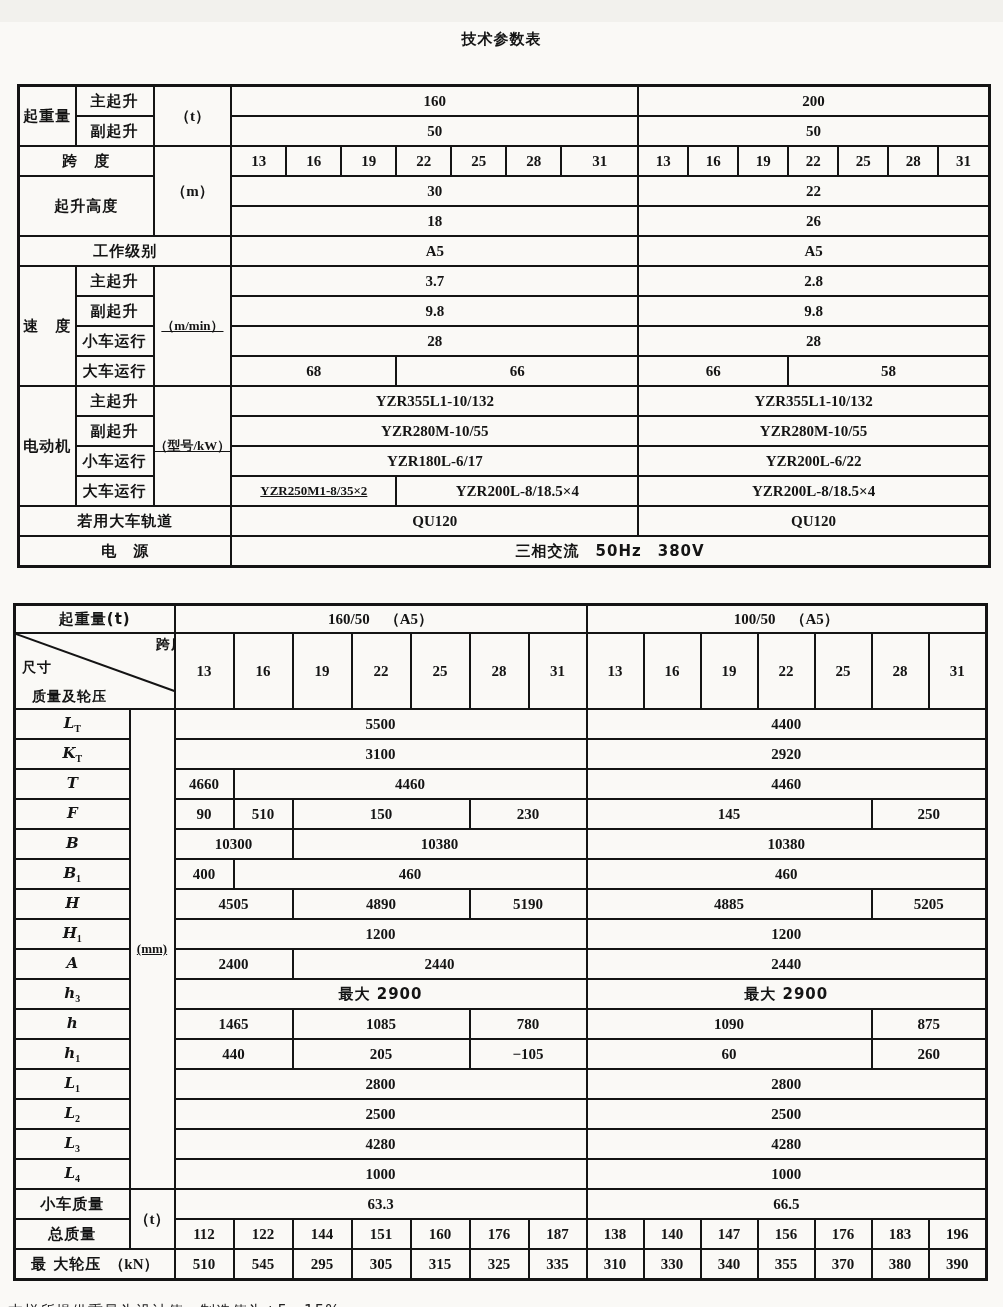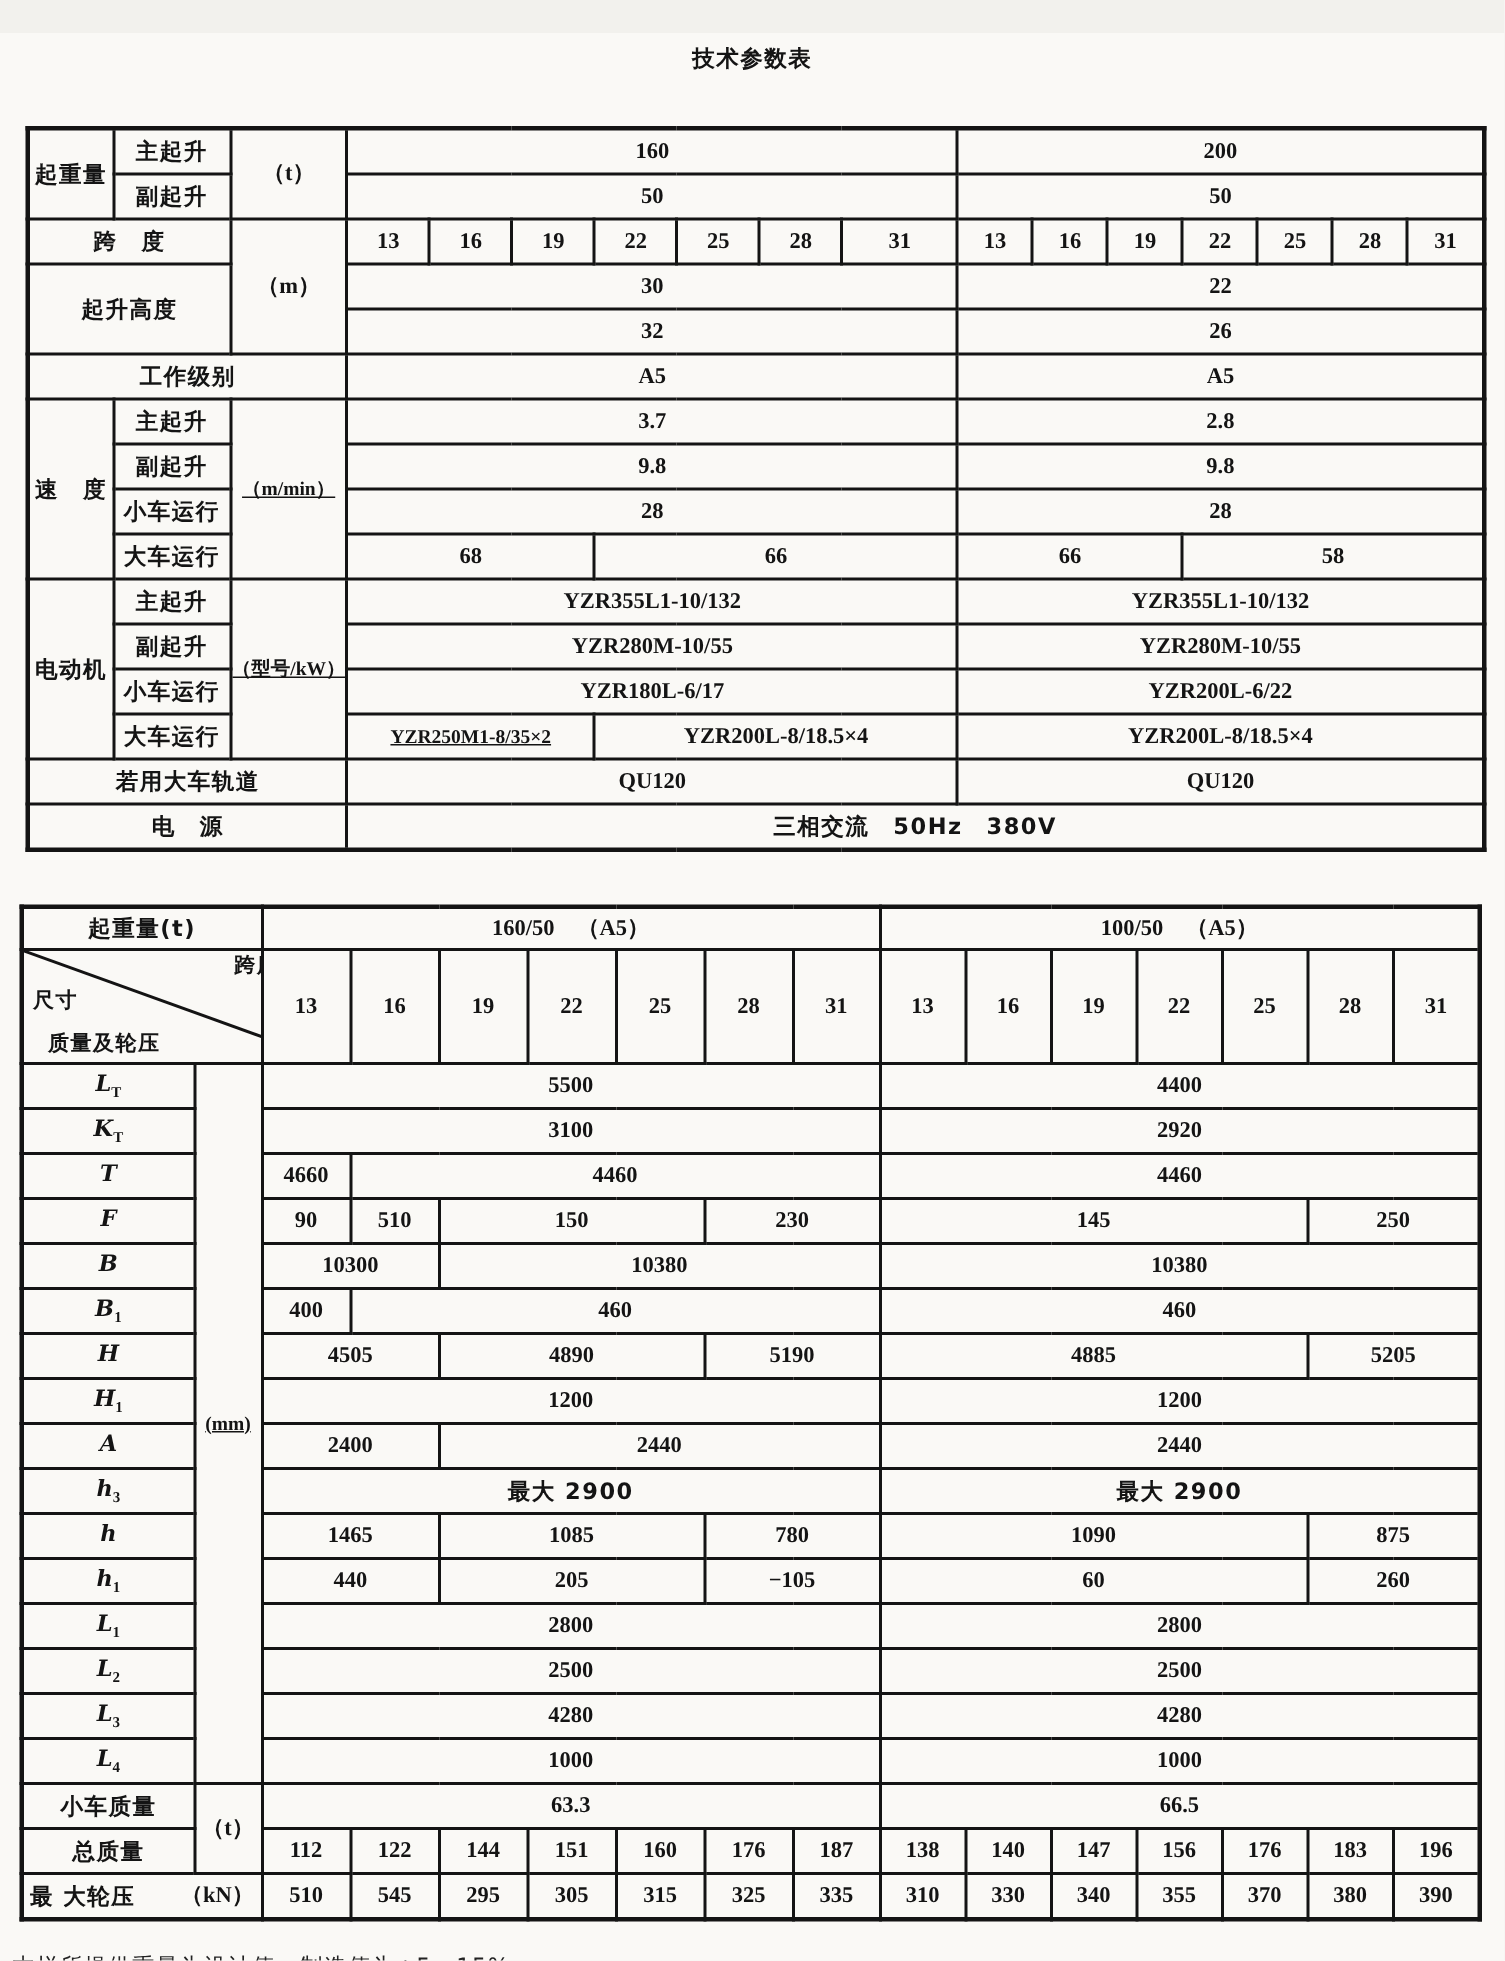--- a/index.html
+++ b/index.html
@@ -120,7 +120,7 @@
       <td colspan="7">22</td>
     </tr>
     <tr>
-      <td colspan="7">32</td>
+      <td colspan="7">18</td>
       <td colspan="7">26</td>
     </tr>
     <tr>

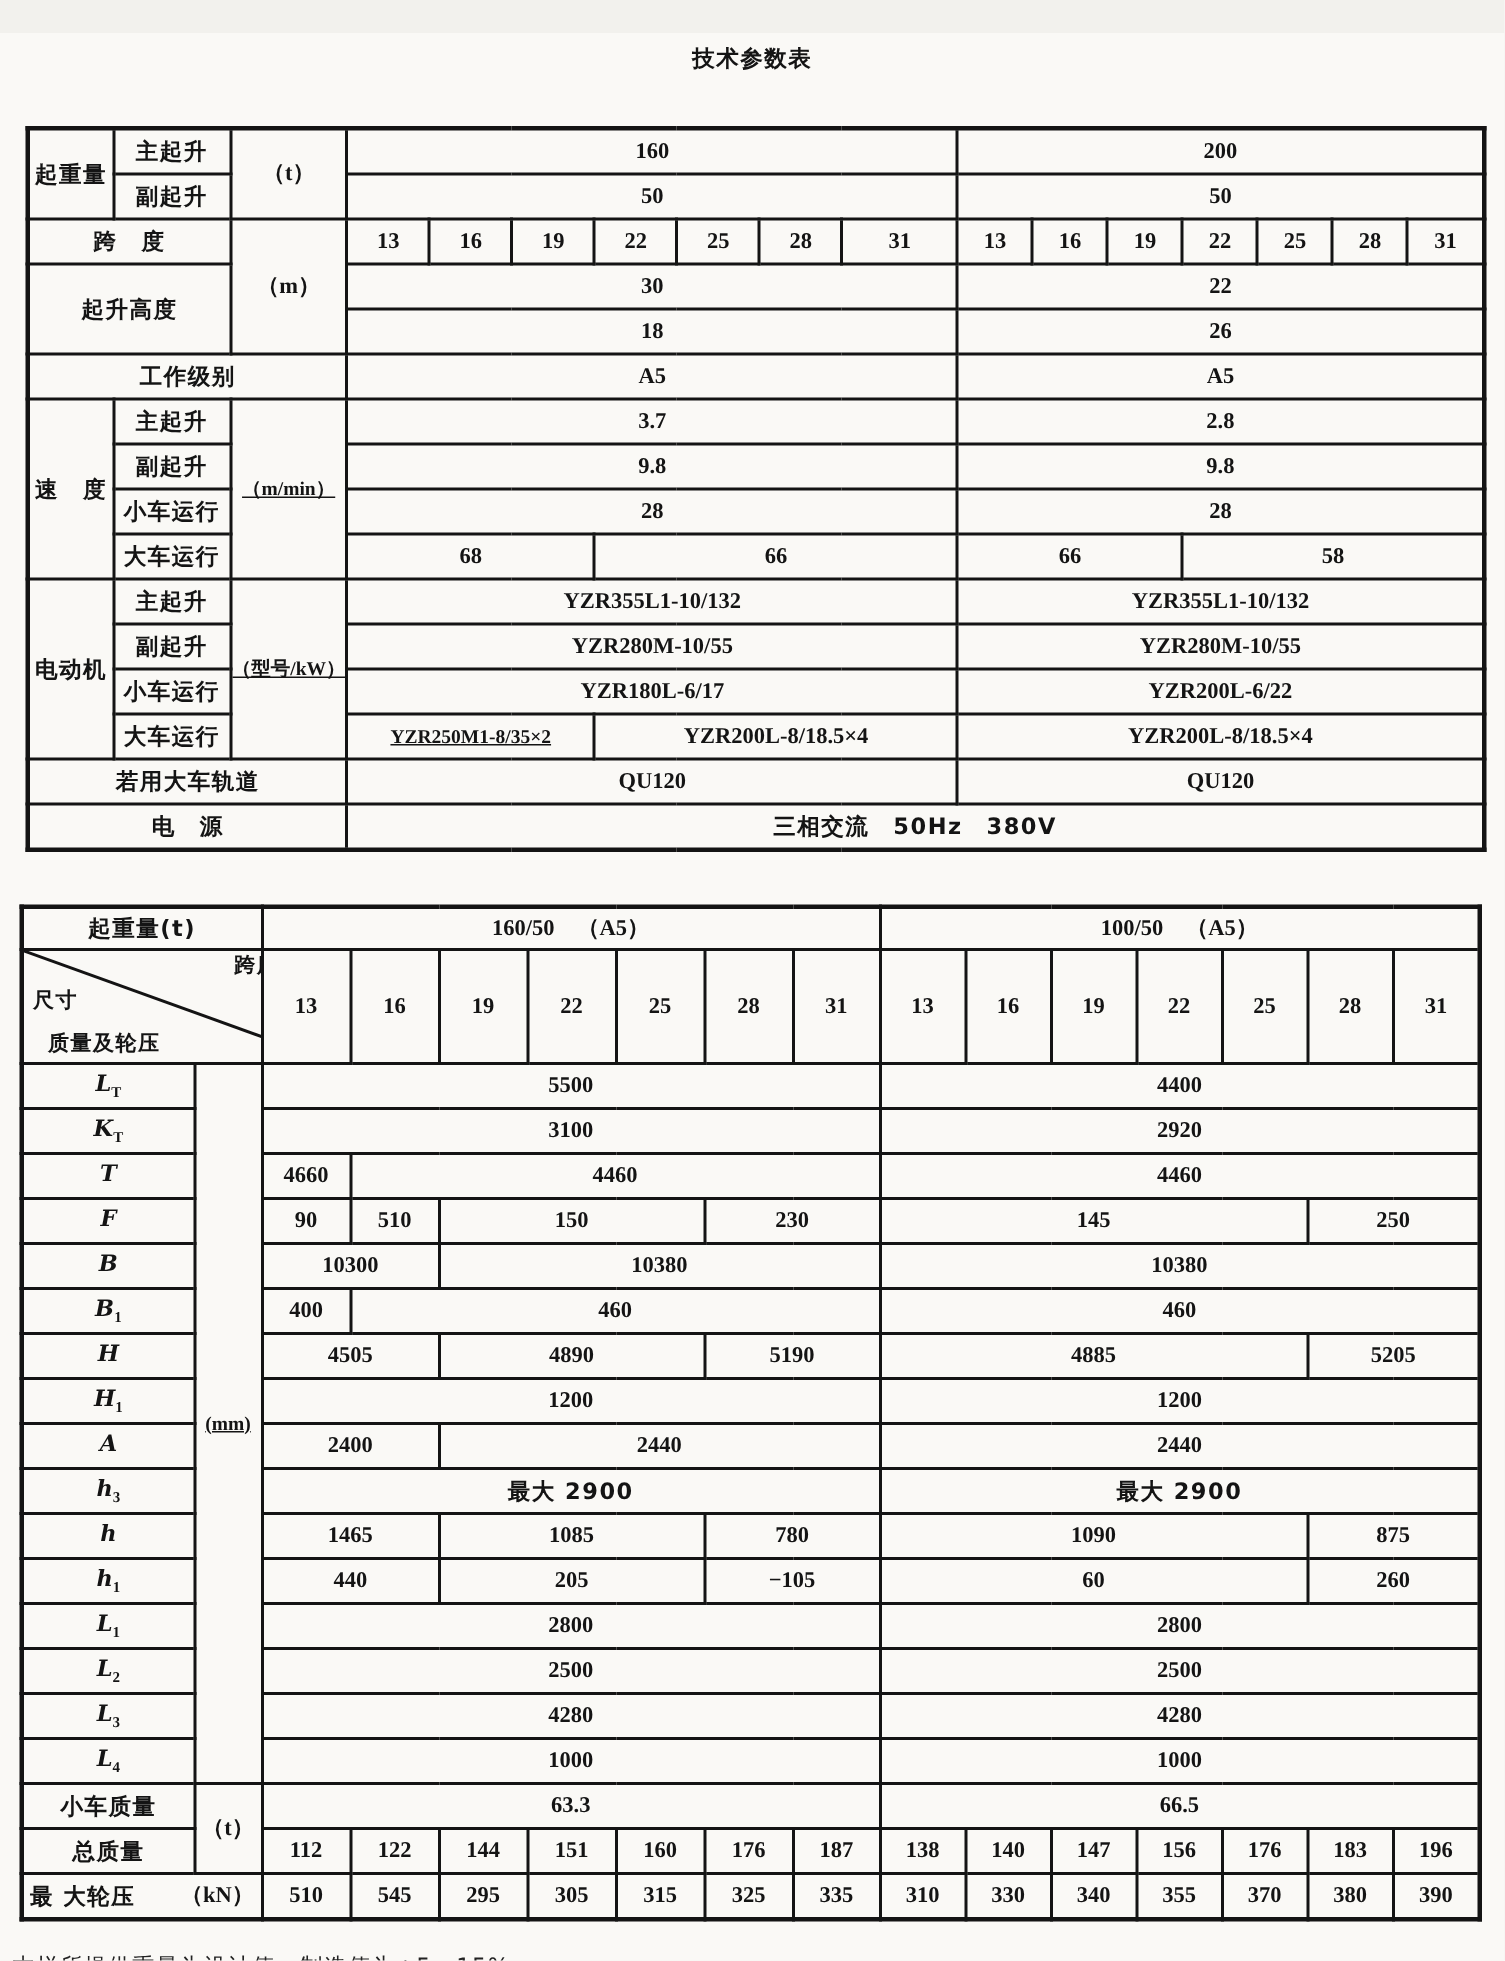--- a/index.html
+++ b/index.html
@@ -49,7 +49,7 @@
   .d-top{position:absolute;right:5px;top:3px;font-size:14px;}
   .d-l1{position:absolute;left:6px;top:26px;font-size:14px;}
   .d-l2{position:absolute;left:16px;bottom:4px;font-size:14px;}
-  .kn-cell{display:flex;justify-content:space-between;align-items:center;padding:0 4px;}
+  .kn-cell{display:flex;justify-content:space-between;align-items:center;padding:0 15px;}
   .footnote{
     position:absolute;left:8px;top:1280px;
     font-family:"DejaVu Sans", sans-serif;

